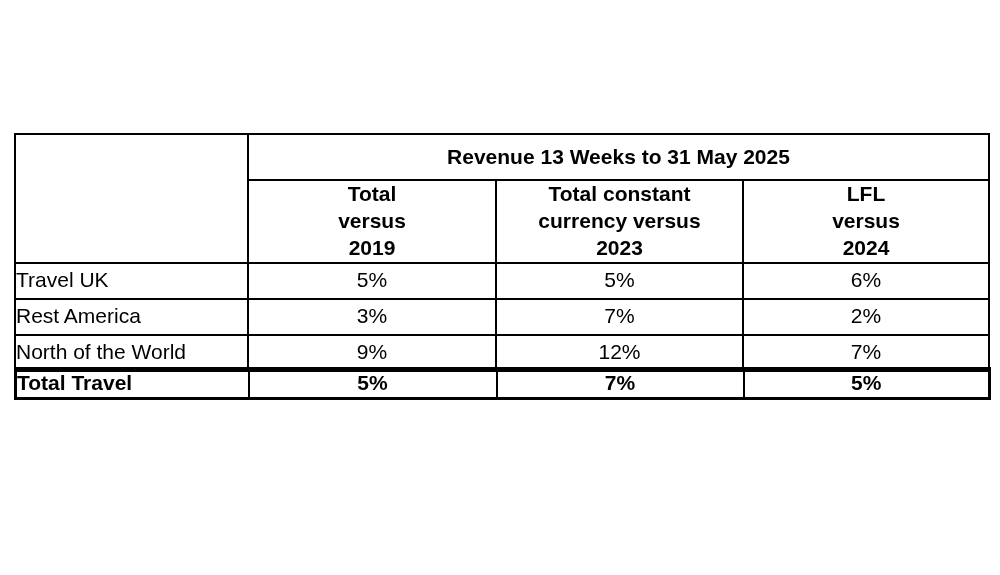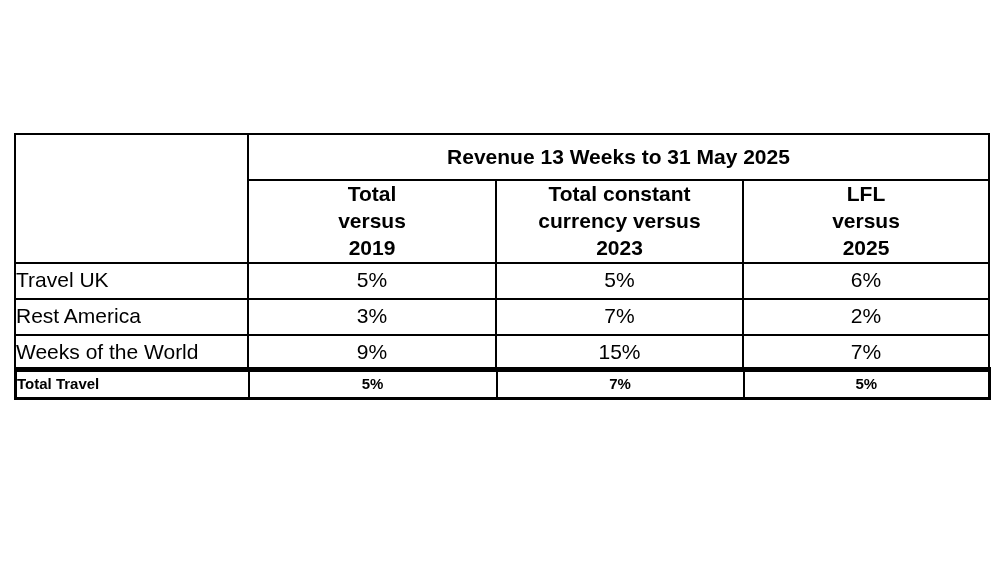--- a/index.html
+++ b/index.html
@@ -97,7 +97,7 @@
 2023</th>
       <th class="col-head">LFL
 versus
-2025</th>
+2024</th>
     </tr>
     <tr class="row-data">
       <td class="row-label">Travel UK</td>

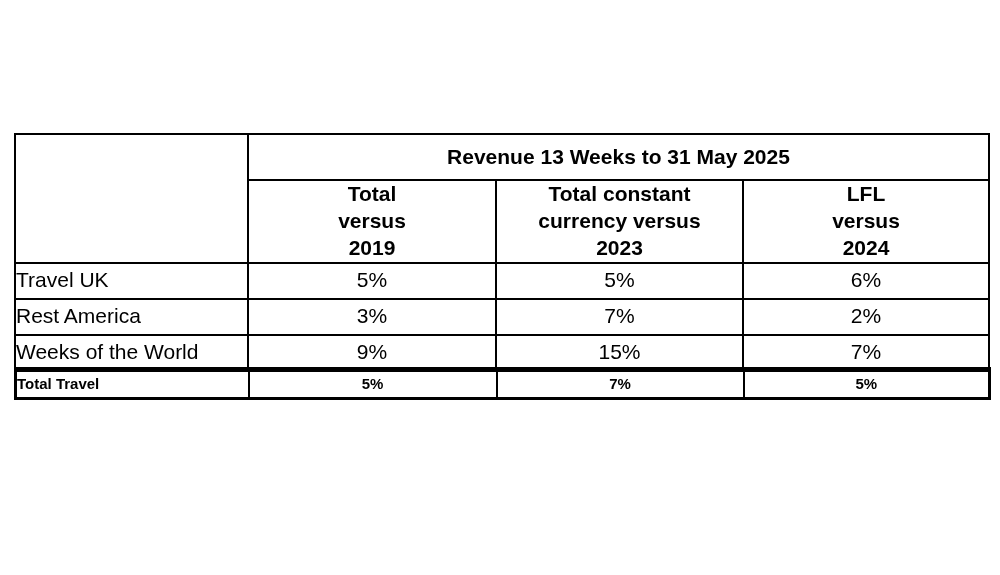--- a/index.html
+++ b/index.html
@@ -112,7 +112,7 @@
       <td class="value-cell">2%</td>
     </tr>
     <tr class="row-data">
-      <td class="row-label">Weeks of the World</td>
+      <td class="row-label">North of the World</td>
       <td class="value-cell">9%</td>
       <td class="value-cell">15%</td>
       <td class="value-cell">7%</td>

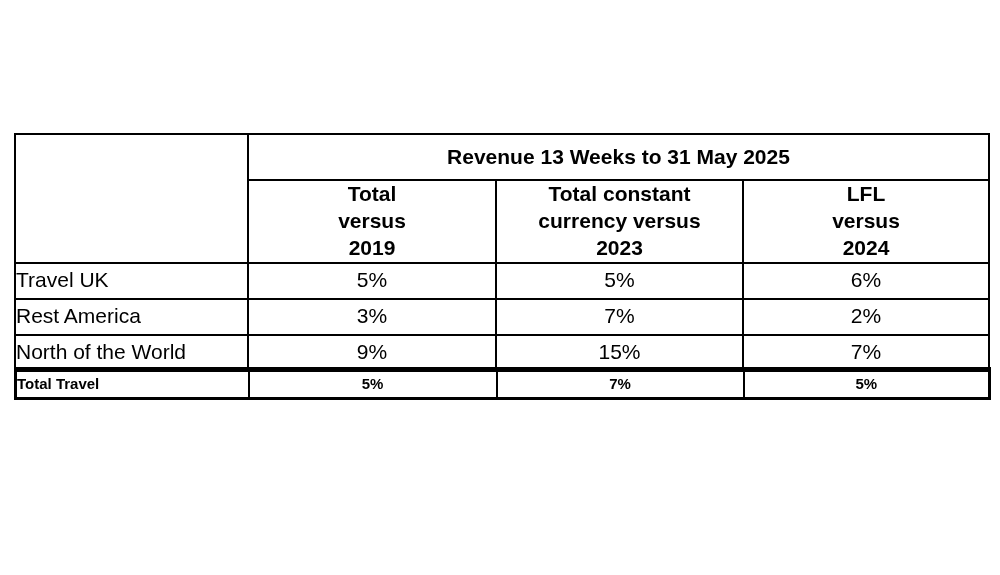--- a/index.html
+++ b/index.html
@@ -114,7 +114,7 @@
     <tr class="row-data">
       <td class="row-label">North of the World</td>
       <td class="value-cell">9%</td>
-      <td class="value-cell">15%</td>
+      <td class="value-cell">12%</td>
       <td class="value-cell">7%</td>
     </tr>
   </tbody>

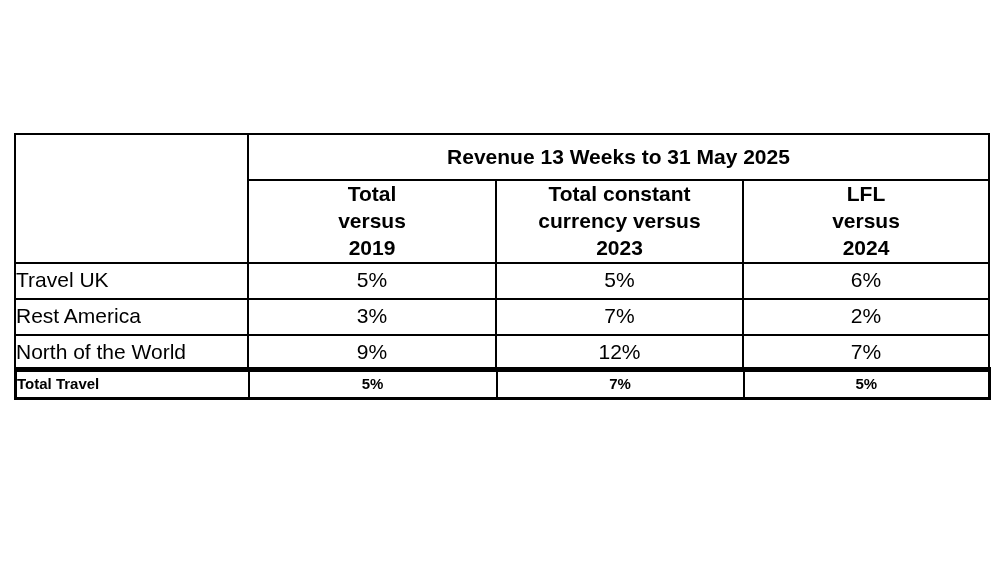--- a/index.html
+++ b/index.html
@@ -40,7 +40,7 @@
     border: 2px solid #000000;
     padding: 0;
     vertical-align: middle;
-    font-size: 15px;
+    font-size: 21px;
     line-height: 1.28;
     overflow: hidden;
     margin-top: 29px;

